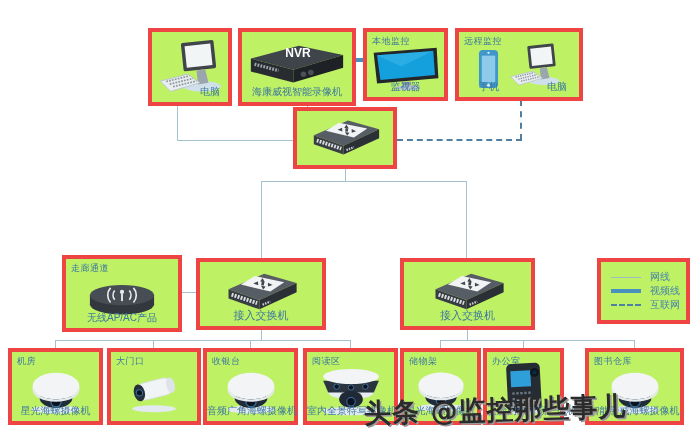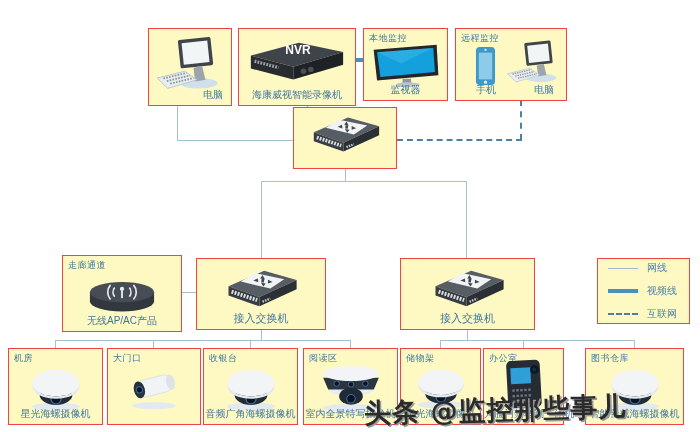--- a/index.html
+++ b/index.html
@@ -7,7 +7,7 @@
     position:relative;width:700px;height:432px;background:#ffffff;overflow:hidden;
     font-family:"Liberation Sans","DejaVu Sans",sans-serif;
   }
-  .box{position:absolute;background:#fef9c3;border:1px solid #ef4444;box-sizing:border-box;}
+  .box{position:absolute;background:#bef264;border:4px solid #ef4444;box-sizing:border-box;}
   .tag{position:absolute;top:3px;left:5px;font-size:9px;color:#3e78a0;letter-spacing:.5px;white-space:nowrap;}
   .dev-label{position:absolute;bottom:3px;left:0;width:100%;text-align:center;font-size:10px;color:#3e78a0;white-space:nowrap;}
   .line{position:absolute;background:#a5c0cf;}

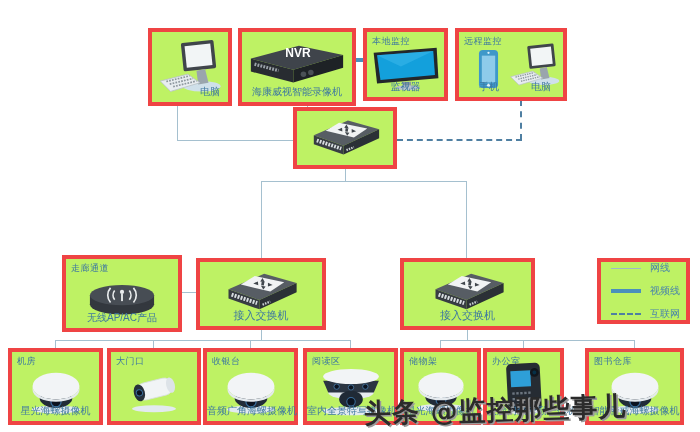--- a/index.html
+++ b/index.html
@@ -184,7 +184,7 @@
     <span class="dev-label">监视器</span>
   </div>
 
-  <div class="box" style="left:455px;top:28px;width:112px;height:73px;">
+  <div class="box" style="left:455px;top:28px;width:128px;height:73px;">
     <span class="tag">远程监控</span>
     <svg class="icon" style="left:18px;top:16px;width:23px;height:42px;">
         <use href="#sym-phone"></use>

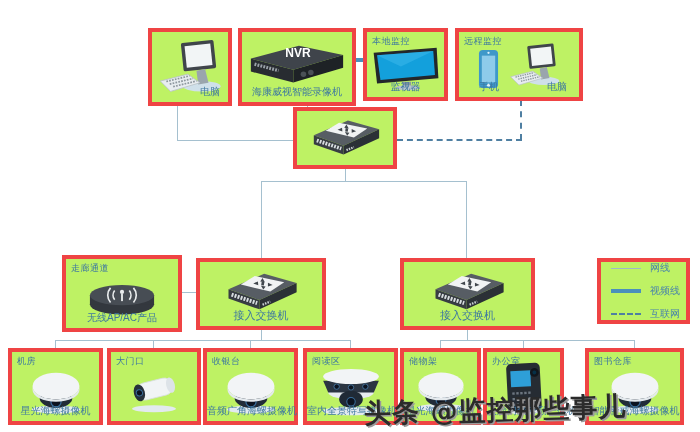--- a/index.html
+++ b/index.html
@@ -18,7 +18,7 @@
   .dash-v{position:absolute;border-left:2px dashed #4f7fa2;width:0;}
   .icon{position:absolute;}
   .ctr{left:50%;transform:translateX(-50%);}
-  .legend{display:flex;flex-direction:column;justify-content:center;gap:9px;padding:8px 10px;}
+  .legend{display:flex;flex-direction:column;justify-content:center;padding:8px 10px;}
   .legend-row{display:flex;align-items:center;gap:9px;}
   .legend-sample{width:30px;flex:0 0 30px;}
   .ls-thin{height:1px;background:#9fb9c8;}

